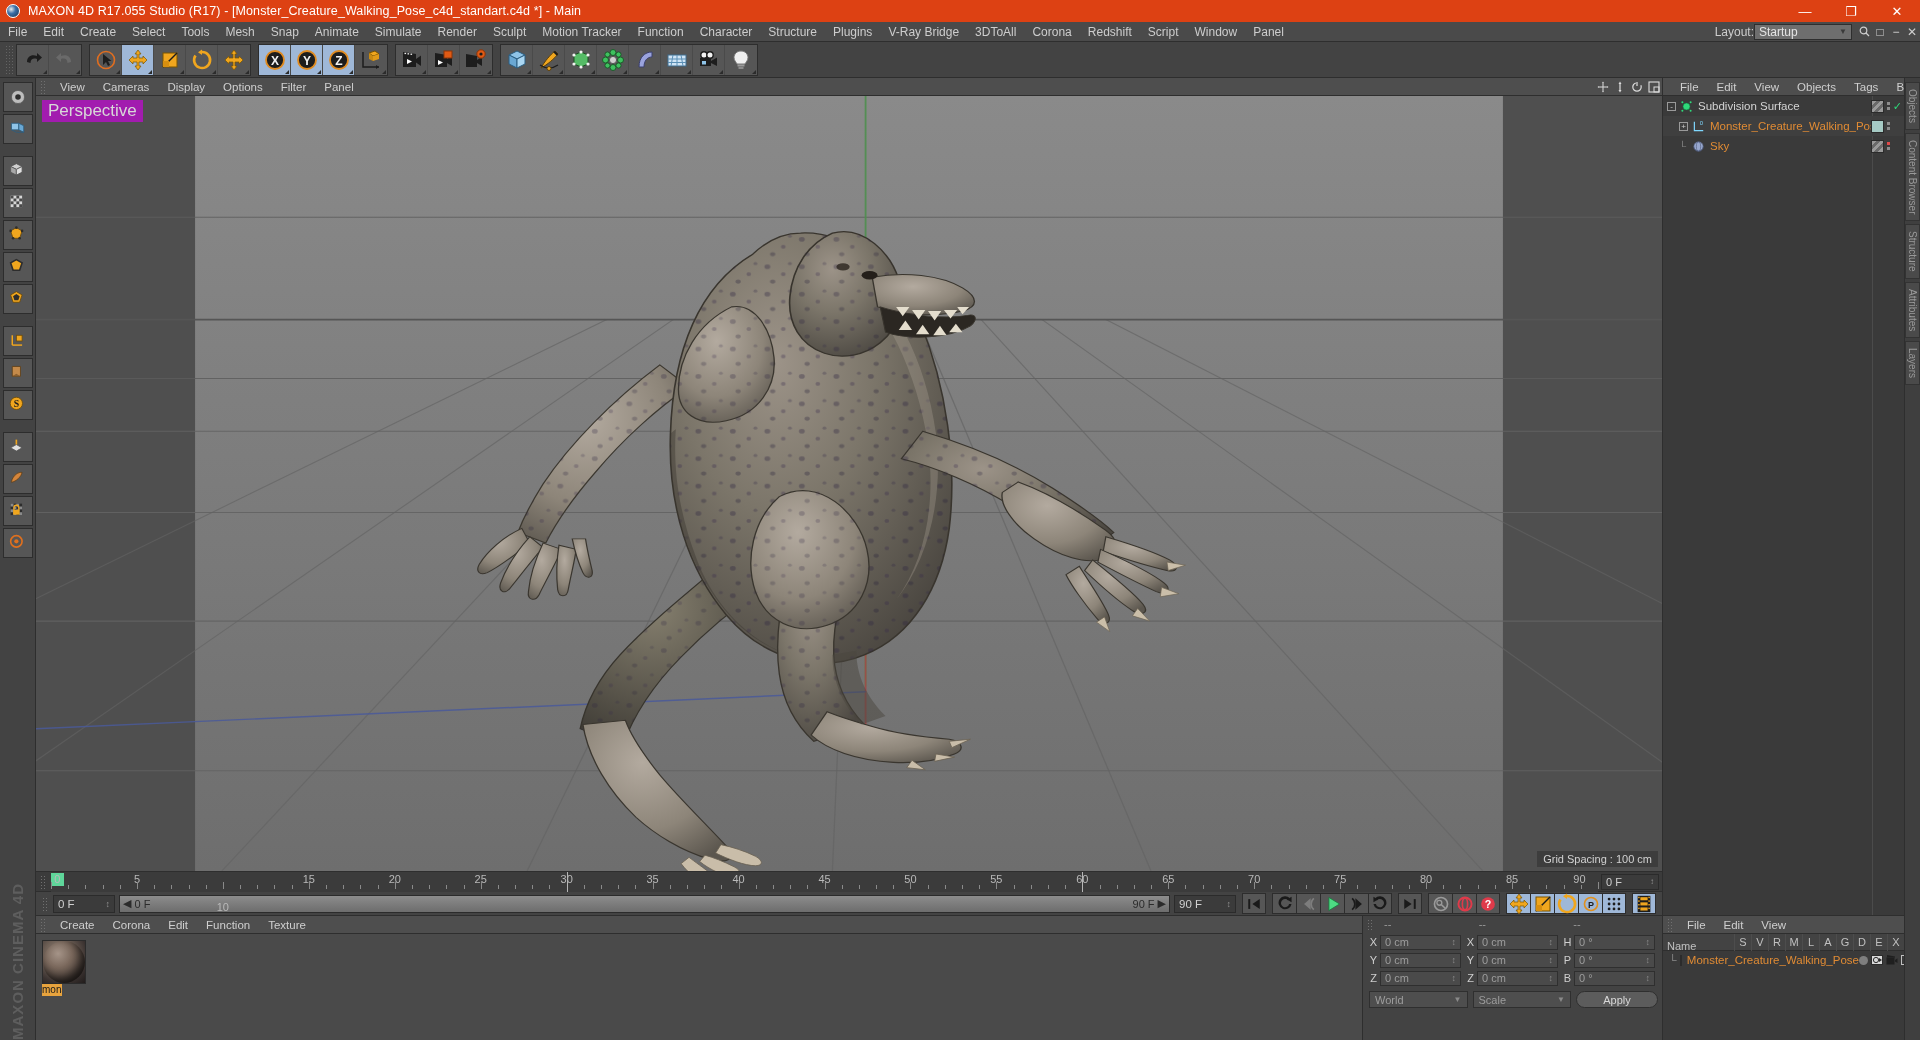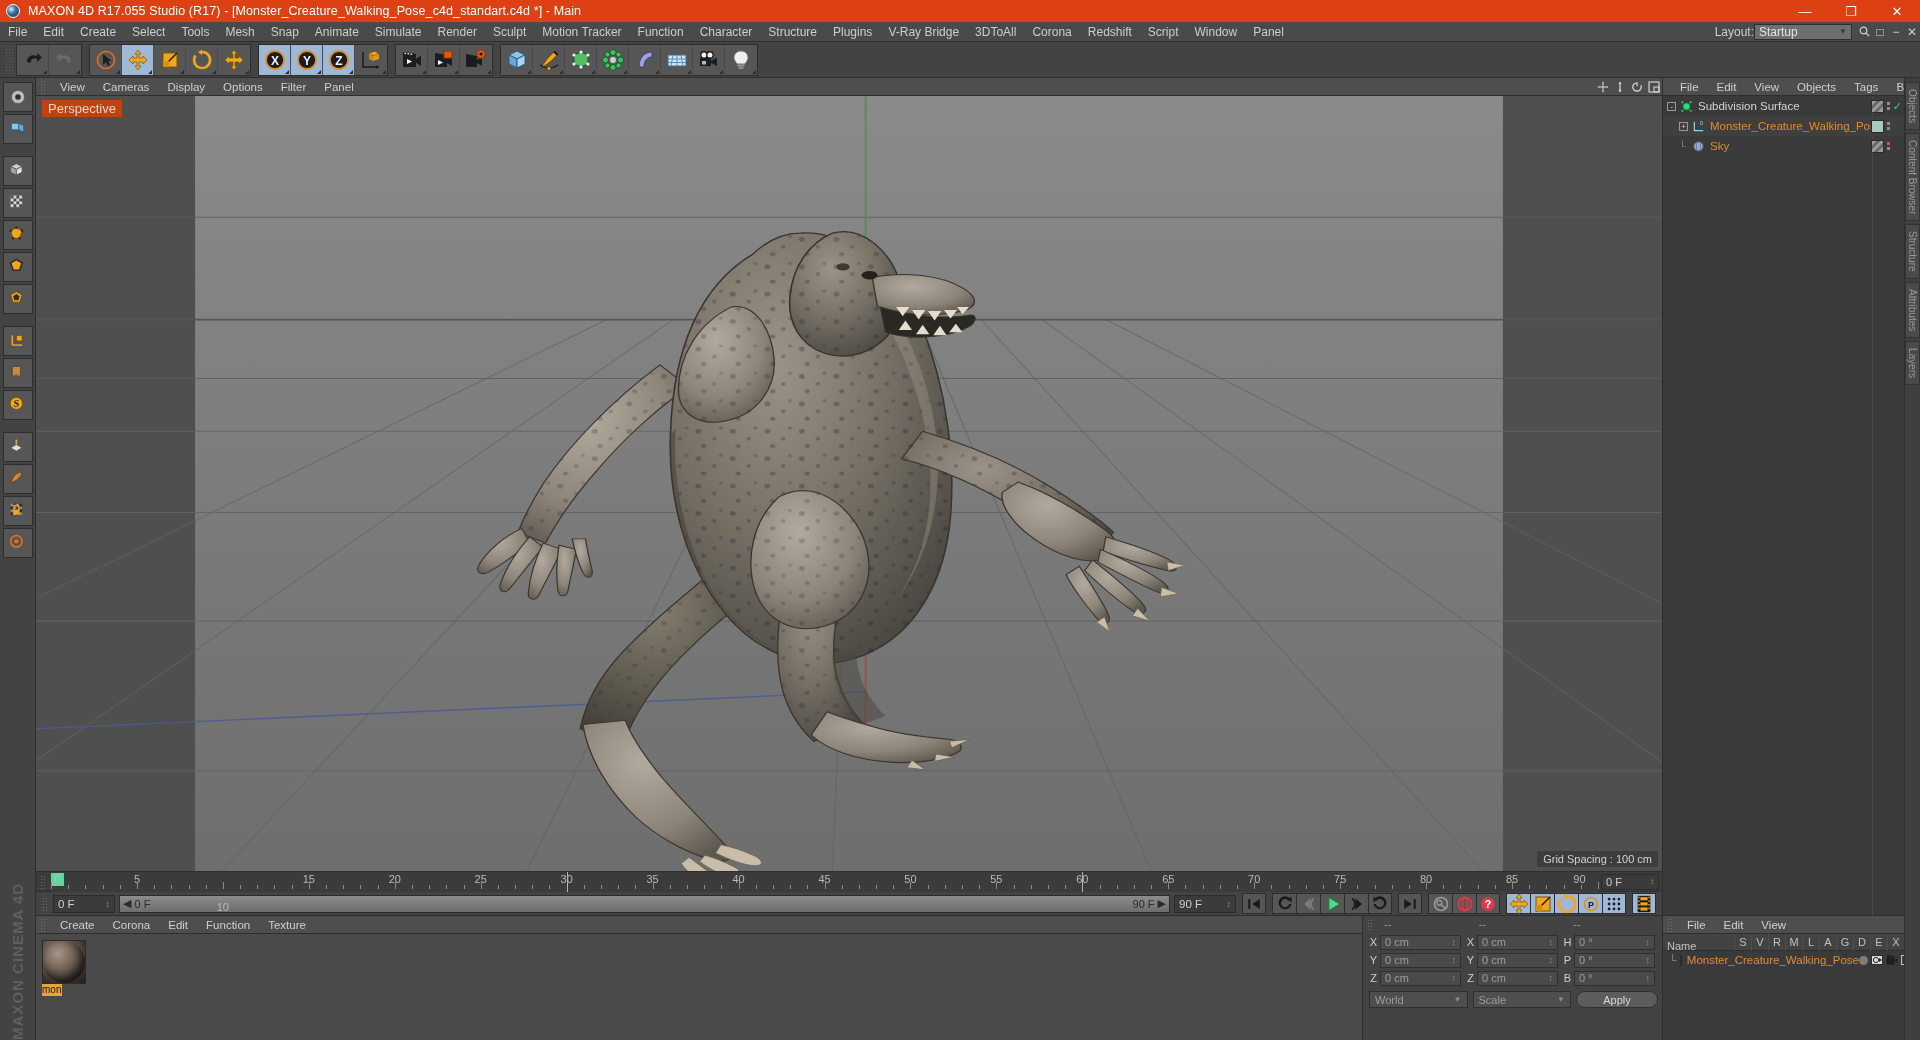--- a/index.html
+++ b/index.html
@@ -58,7 +58,7 @@
   .vgrip{width:7px;height:14px;background-image:radial-gradient(#707070 1px,transparent 1px);background-size:3px 3px;margin:0 4px;}
 
   .viewport{flex:1;position:relative;overflow:hidden;background:#6f6f6f;}
-  .persp-label{position:absolute;left:6px;top:4px;background:#c2410c;color:#d8d8d8;font-size:13px;padding:1px 6px;z-index:6;}
+  .persp-label{position:absolute;left:6px;top:4px;background:#a21caf;color:#d8d8d8;font-size:17px;padding:1px 6px;z-index:6;}
   .grid-label{position:absolute;right:4px;bottom:4px;background:#3d3d3d;color:#d2d2d2;font-size:11px;padding:2px 6px;z-index:6;}
 
   

